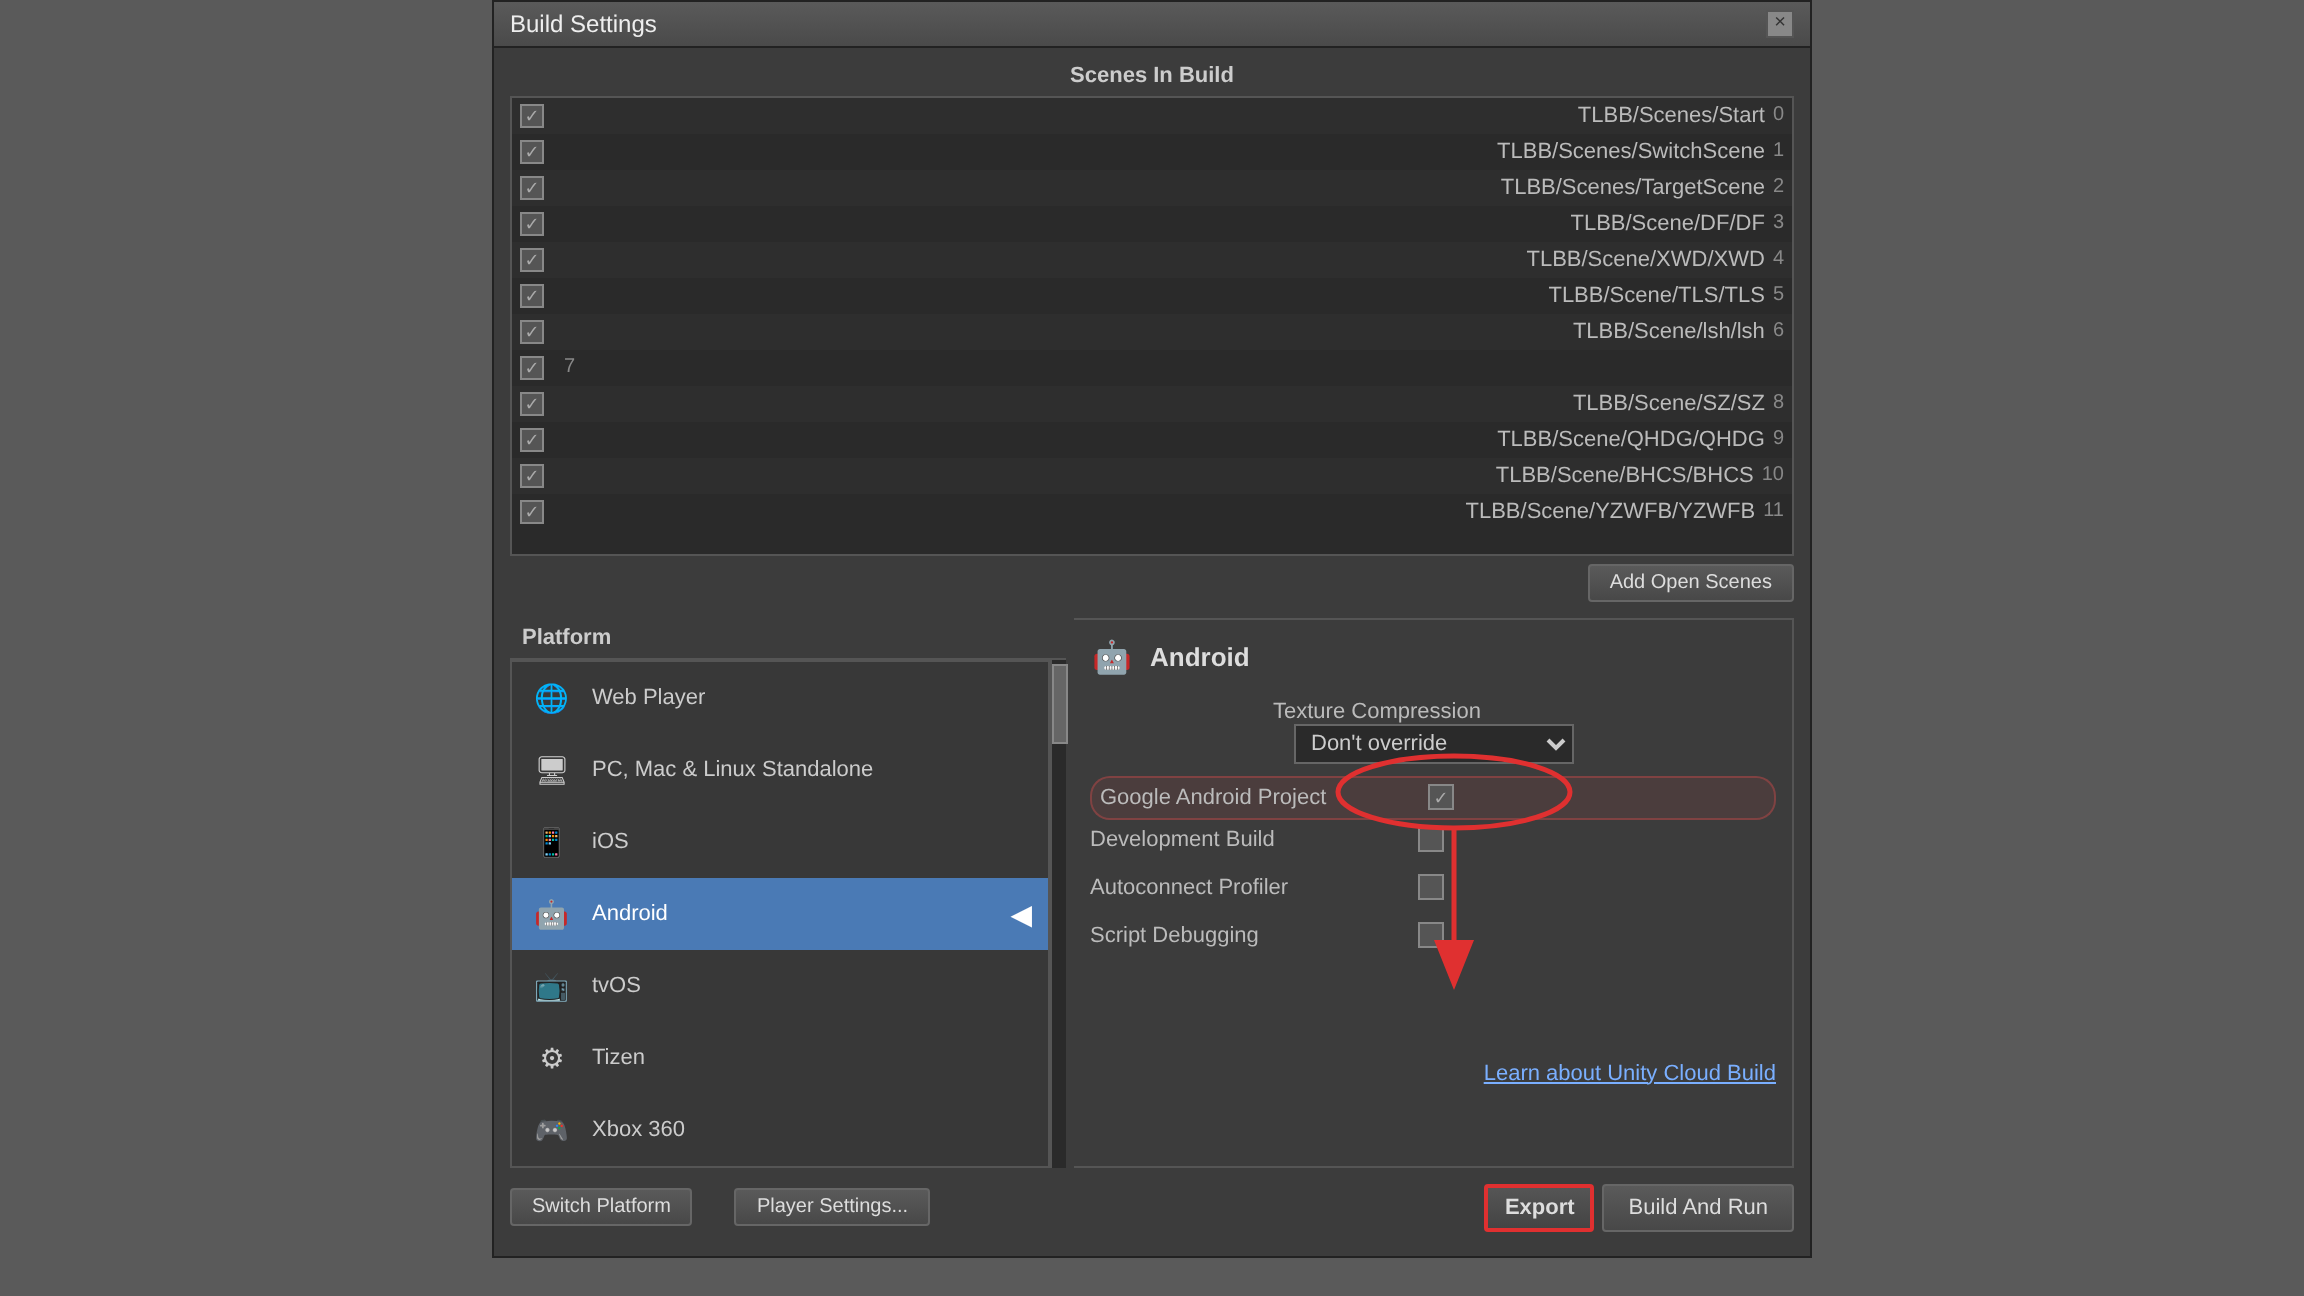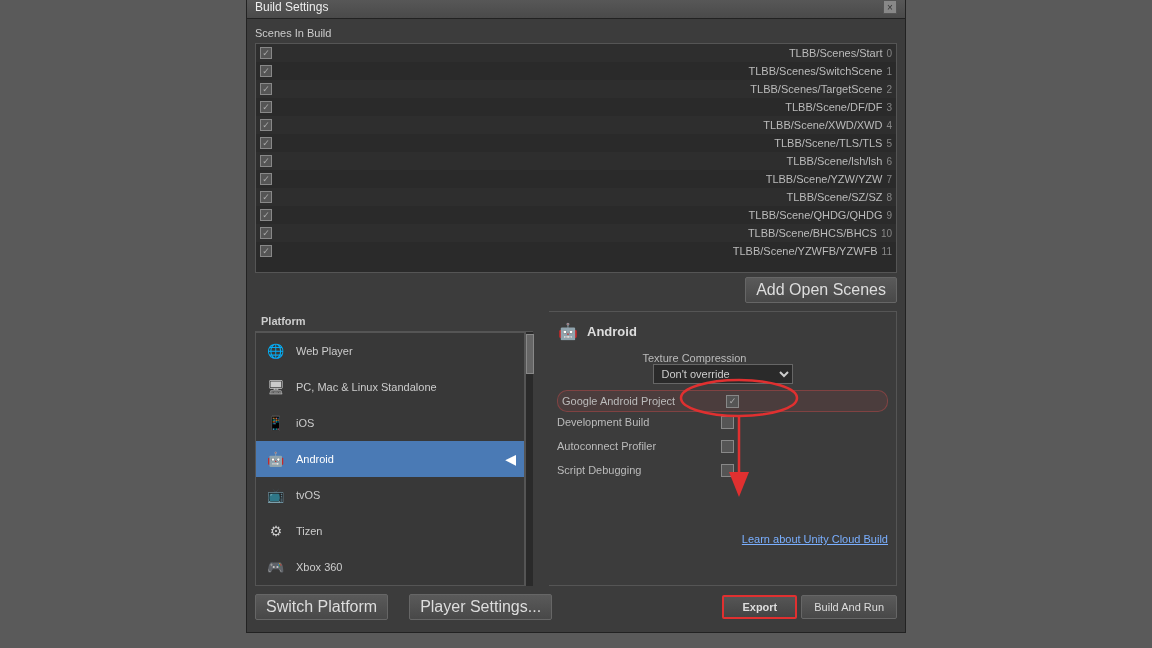--- a/index.html
+++ b/index.html
@@ -54,8 +54,9 @@
     .section-label {
       color: #ccc;
       font-size: 11px;
-      font-weight: normal;
+      font-weight: bold;
       margin-bottom: 4px;
+      text-align: center;
     }
     .scenes-container {
       background: #2a2a2a;

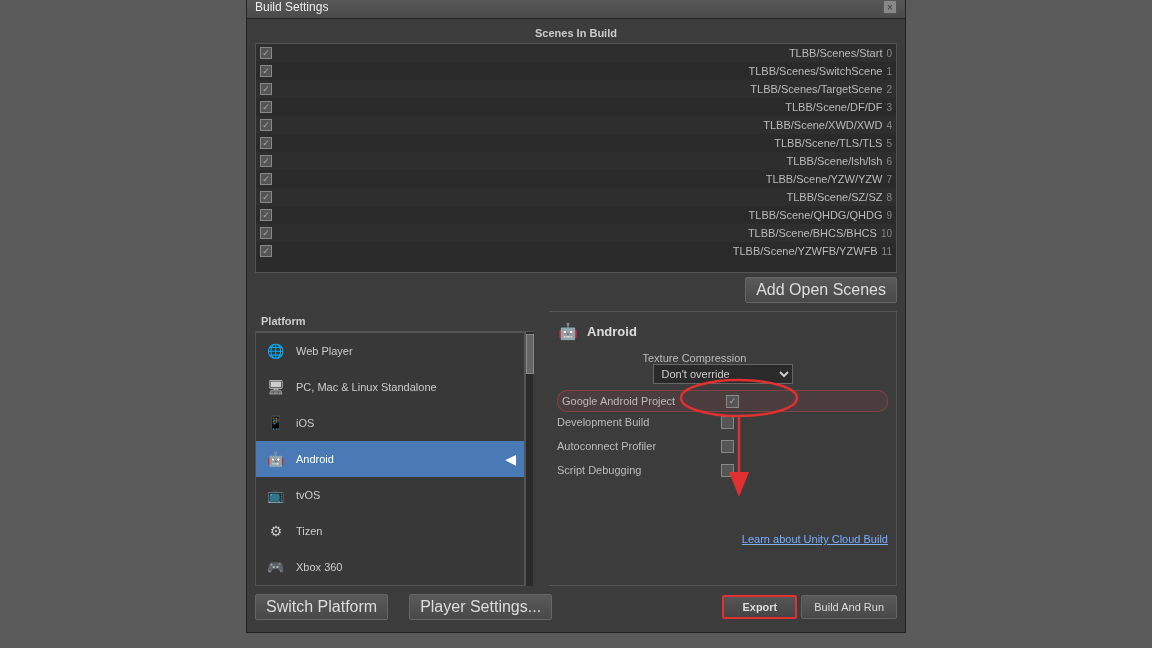--- a/index.html
+++ b/index.html
@@ -355,7 +355,6 @@
     </div>
         <div class="scene-row">
       <div class="scene-check"></div>
-      <span class="scene-name">TLBB/Scene/YZW/YZW</span>
       <span class="scene-index">7</span>
     </div>
         <div class="scene-row">

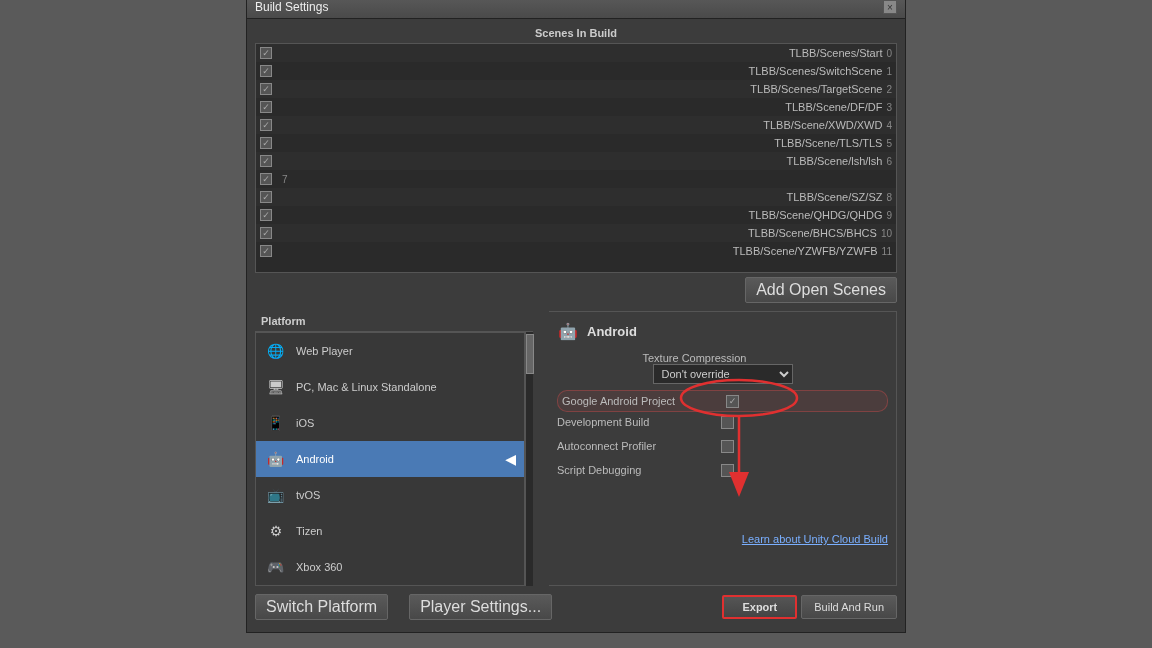--- a/index.html
+++ b/index.html
@@ -108,7 +108,7 @@
       border: 1px solid #666;
       color: #ddd;
       padding: 3px 10px;
-      font-size: 16px;
+      font-size: 10px;
       cursor: pointer;
       border-radius: 2px;
     }

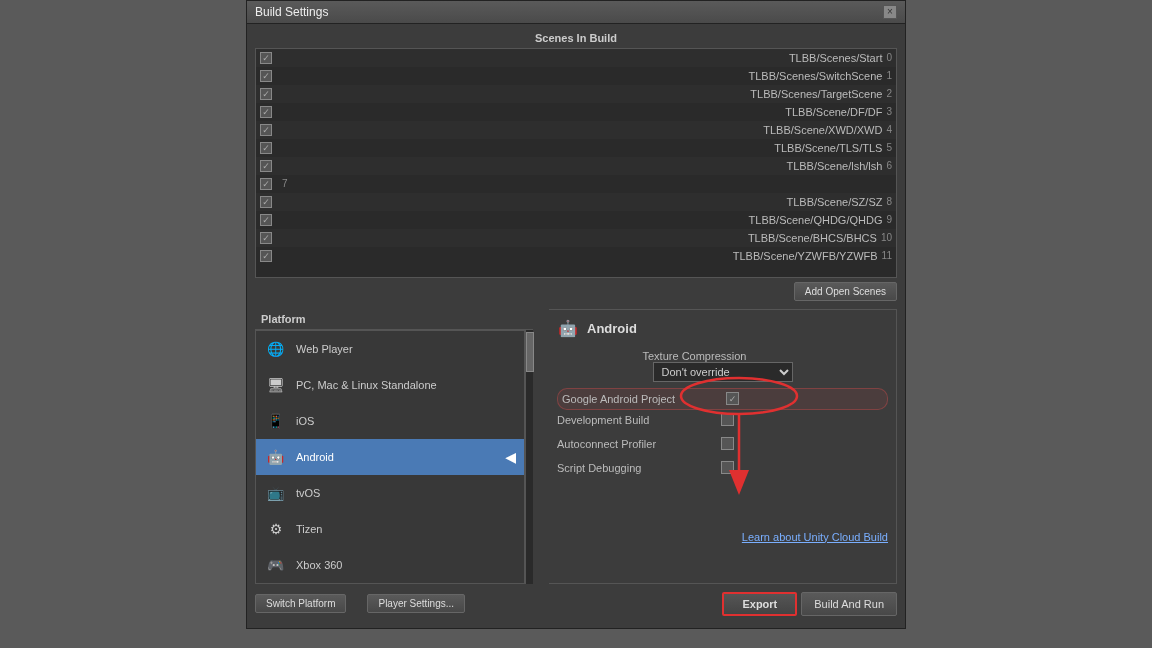--- a/index.html
+++ b/index.html
@@ -115,7 +115,7 @@
     
     .platform-section {
       display: flex;
-      gap: 16px;
+      gap: 4px;
       margin-top: 4px;
     }
     .platform-list {

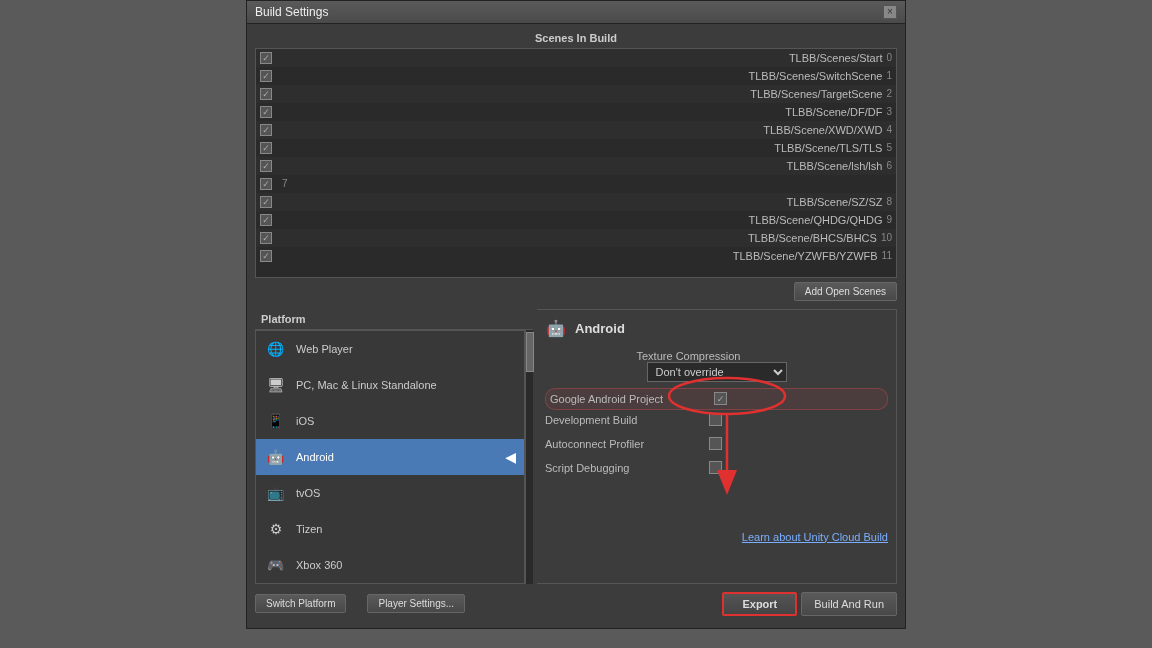--- a/index.html
+++ b/index.html
@@ -266,7 +266,7 @@
       background: linear-gradient(to bottom, #555, #444);
       border: 2px solid #e03030;
       color: #ddd;
-      padding: 4px 18px;
+      padding: 4px 8px;
       font-size: 11px;
       cursor: pointer;
       border-radius: 2px;

